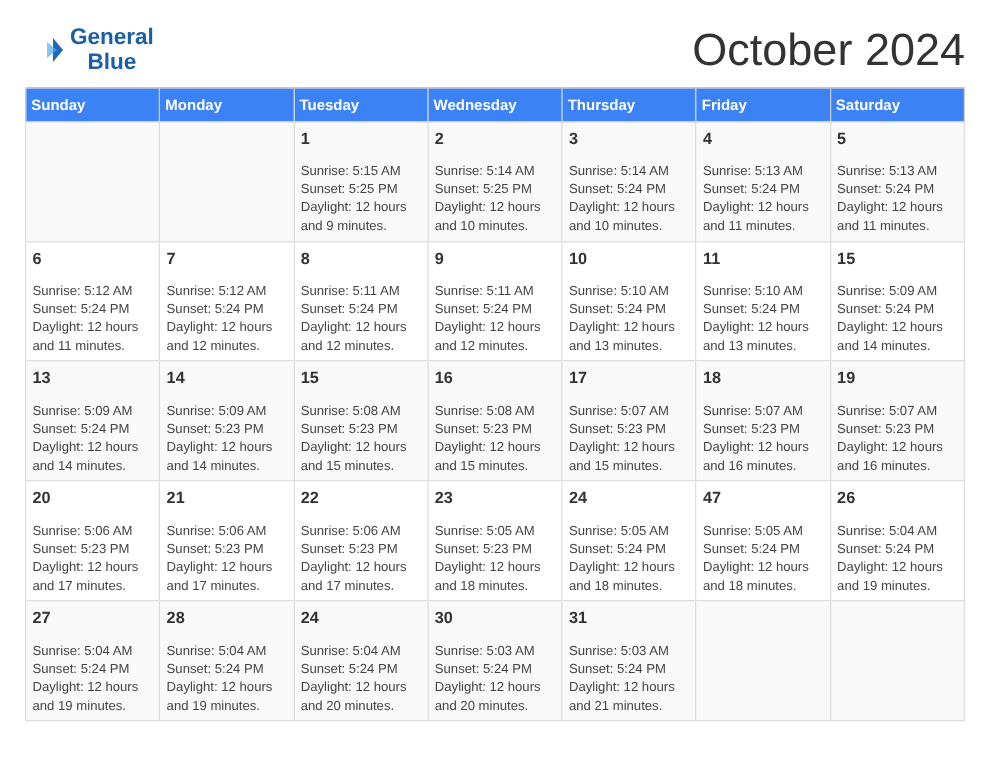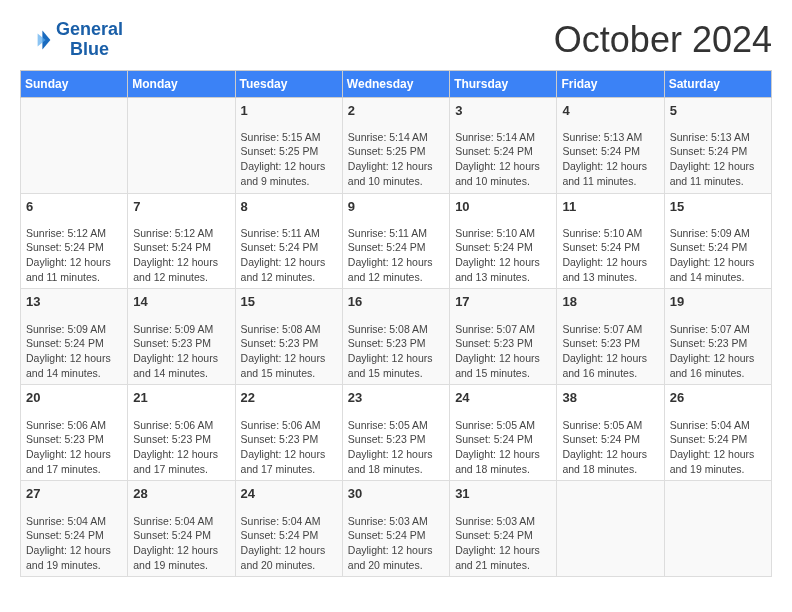--- a/index.html
+++ b/index.html
@@ -224,7 +224,7 @@
           <div class="day-info">Sunrise: 5:05 AM<br>Sunset: 5:24 PM<br>Daylight: 12 hours and 18 minutes.</div>
         </td>
         <td>
-          <span class="day-number">38</span>
+          <span class="day-number">47</span>
           <div class="day-info">Sunrise: 5:05 AM<br>Sunset: 5:24 PM<br>Daylight: 12 hours and 18 minutes.</div>
         </td>
         <td>

